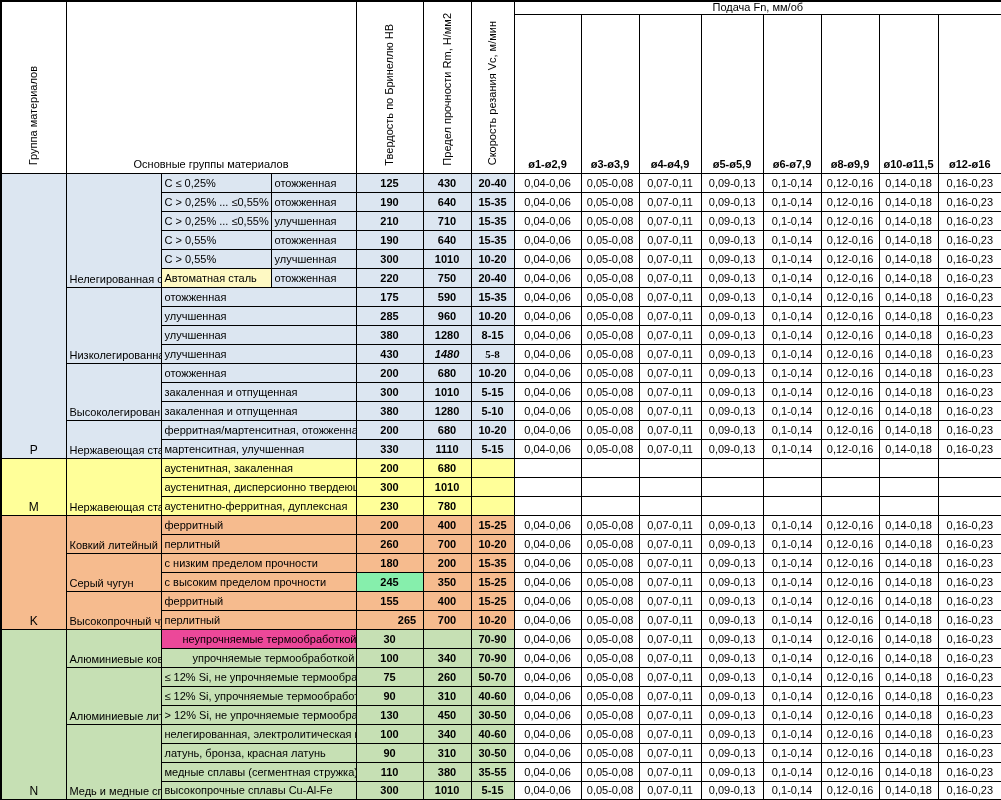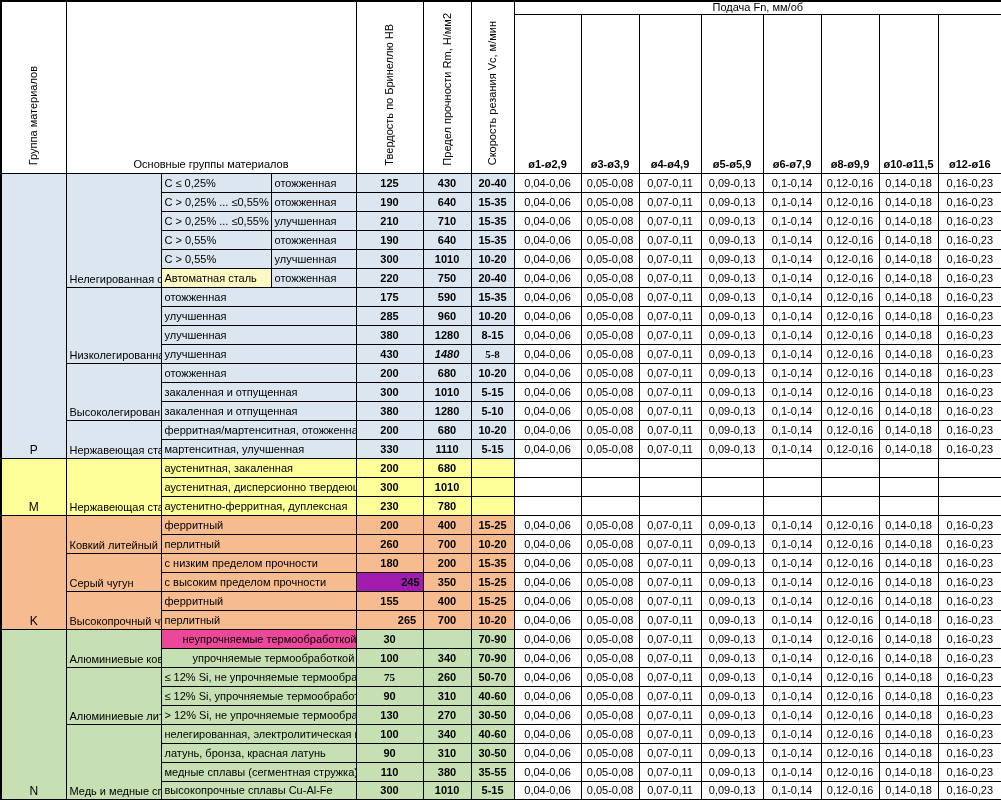--- a/index.html
+++ b/index.html
@@ -398,7 +398,7 @@
         </tr>
         <tr>
           <td class="mcell" colspan="2" style="background: rgb(246, 187, 142);">с высоким пределом прочности</td>
-          <td class="num" style="background: #a21caf; text-align: right;">245</td>
+          <td class="num" style="background: #86efac;">245</td>
           <td class="num" style="background: rgb(246, 187, 142);">350</td>
           <td class="num" style="background: rgb(246, 187, 142);">15-25</td>
           <td class="feed">0,04-0,06</td>

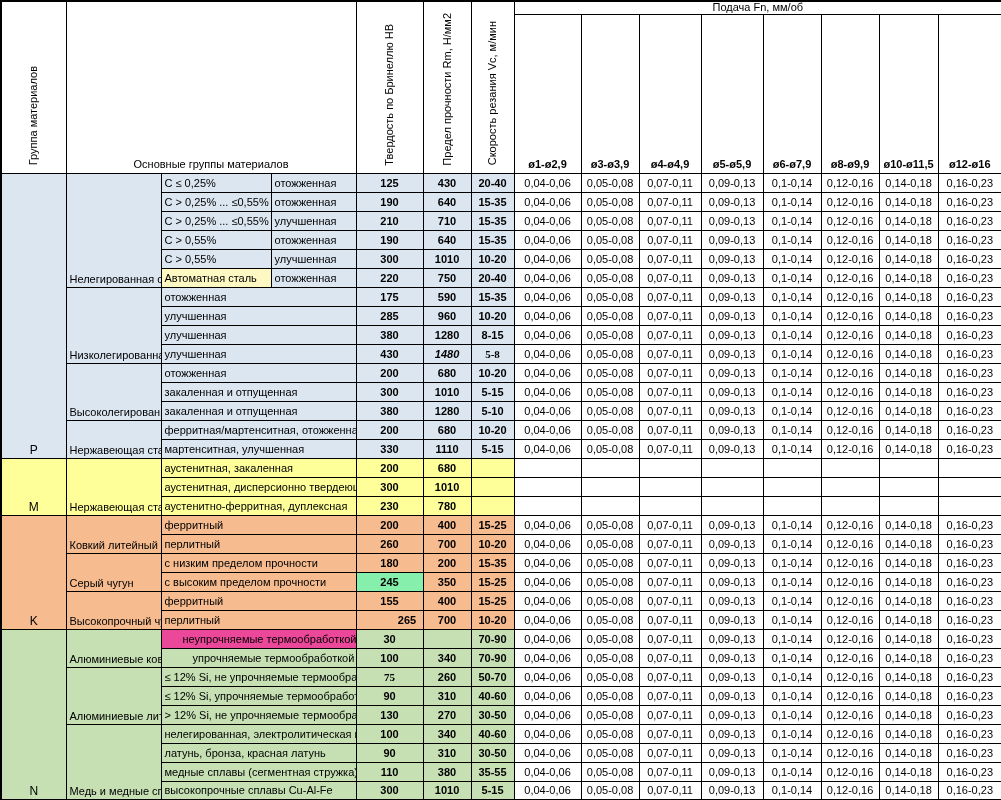--- a/index.html
+++ b/index.html
@@ -472,7 +472,7 @@
         <tr>
           <td class="scell" rowspan="3" style="background: rgb(198, 224, 180);">Алюминиевые литейные</td>
           <td class="mcell" colspan="2" style="background: rgb(198, 224, 180);">≤ 12% Si, не упрочняемые термообработкой</td>
-          <td class="num" style="background: rgb(198, 224, 180); font-family: Liberation Serif, serif;">75</td>
+          <td class="num" style="background: rgb(198, 224, 180);">75</td>
           <td class="num" style="background: rgb(198, 224, 180);">260</td>
           <td class="num" style="background: rgb(198, 224, 180);">50-70</td>
           <td class="feed">0,04-0,06</td>

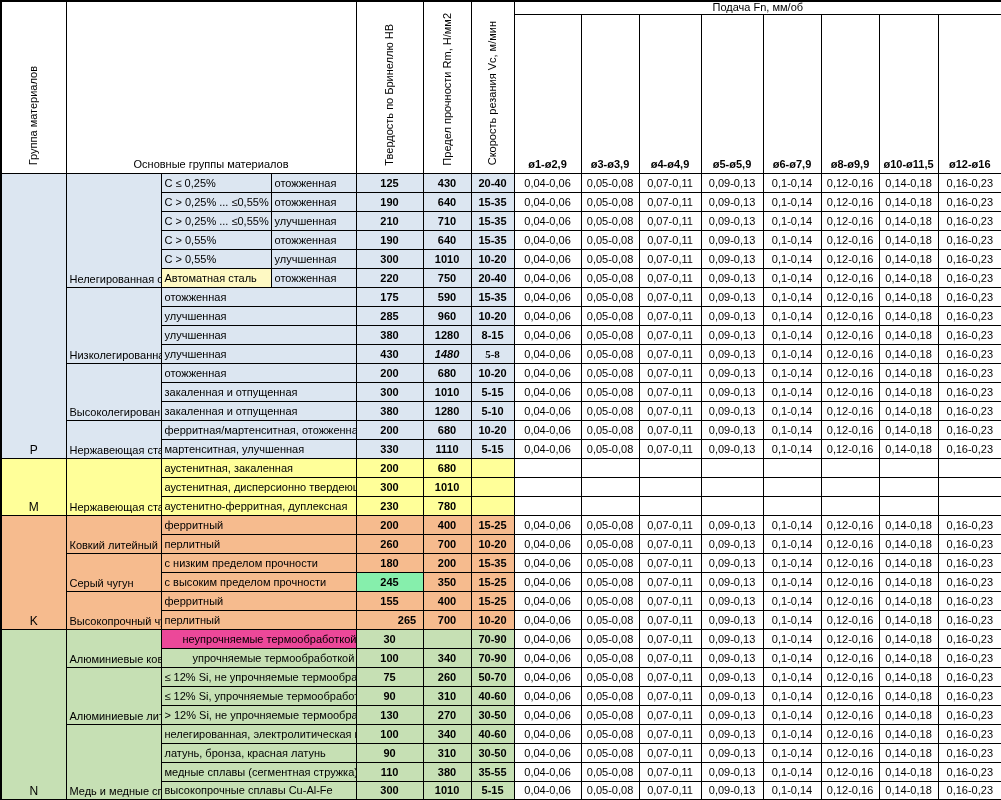--- a/index.html
+++ b/index.html
@@ -501,7 +501,7 @@
         <tr>
           <td class="mcell" colspan="2" style="background: rgb(198, 224, 180);">&gt; 12% Si, не упрочняемые термообработкой</td>
           <td class="num" style="background: rgb(198, 224, 180);">130</td>
-          <td class="num" style="background: rgb(198, 224, 180);">270</td>
+          <td class="num" style="background: rgb(198, 224, 180);">450</td>
           <td class="num" style="background: rgb(198, 224, 180);">30-50</td>
           <td class="feed">0,04-0,06</td>
           <td class="feed">0,05-0,08</td>

